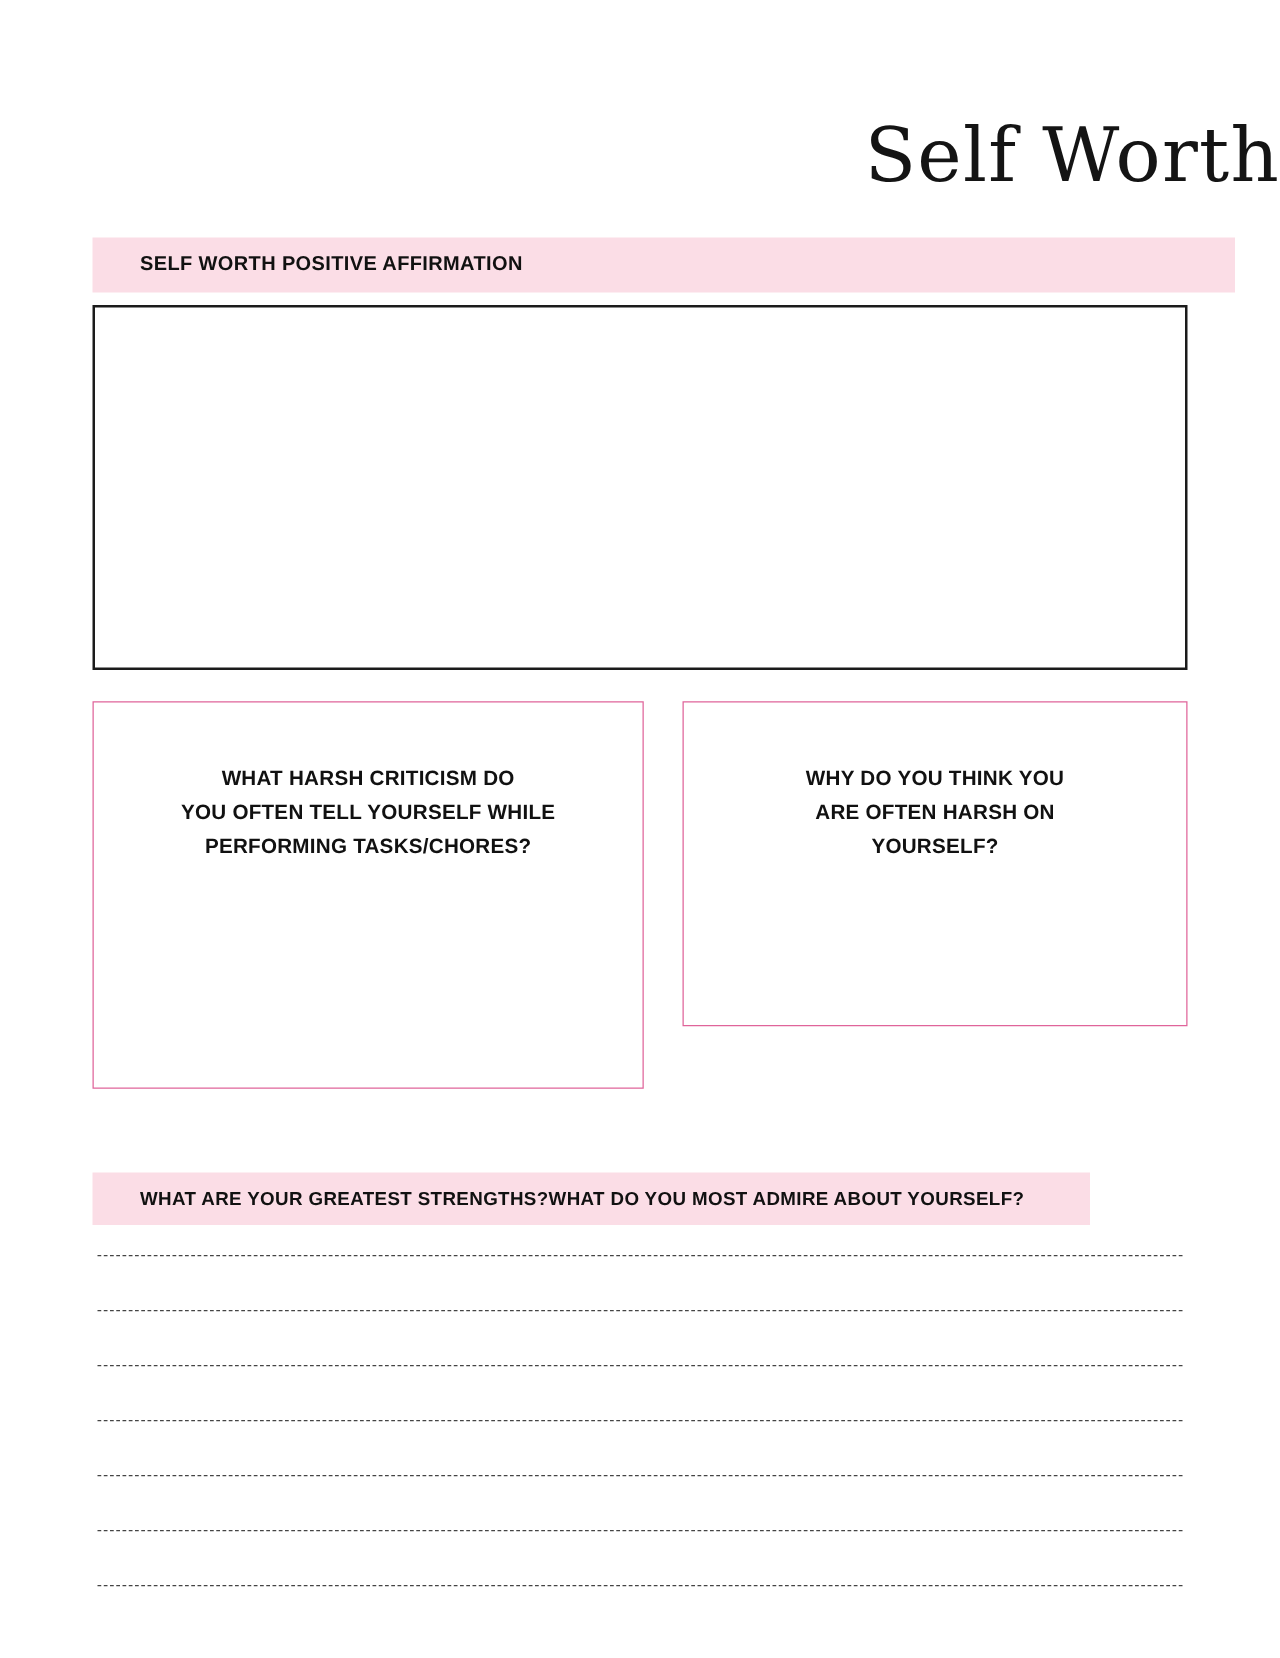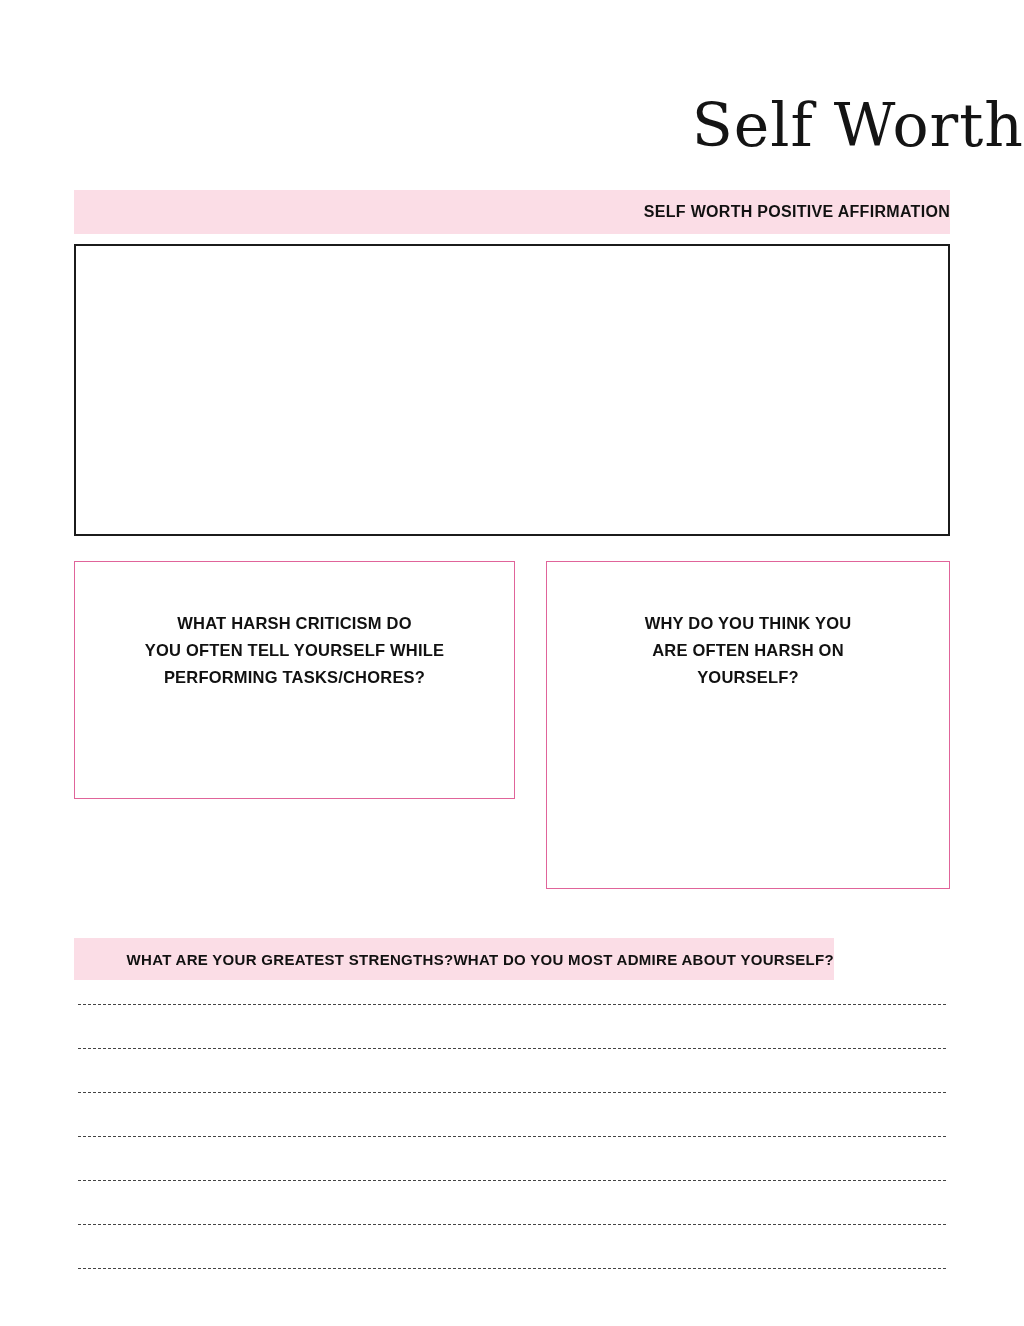--- a/index.html
+++ b/index.html
@@ -42,8 +42,9 @@
     background: #fbdde6;
     display: flex;
     align-items: center;
-    justify-content: flex-end;
+    justify-content: flex-start;
     text-align: center;
+    padding-left: 38px;
   }
   .banner-text {
     font-size: 16px;

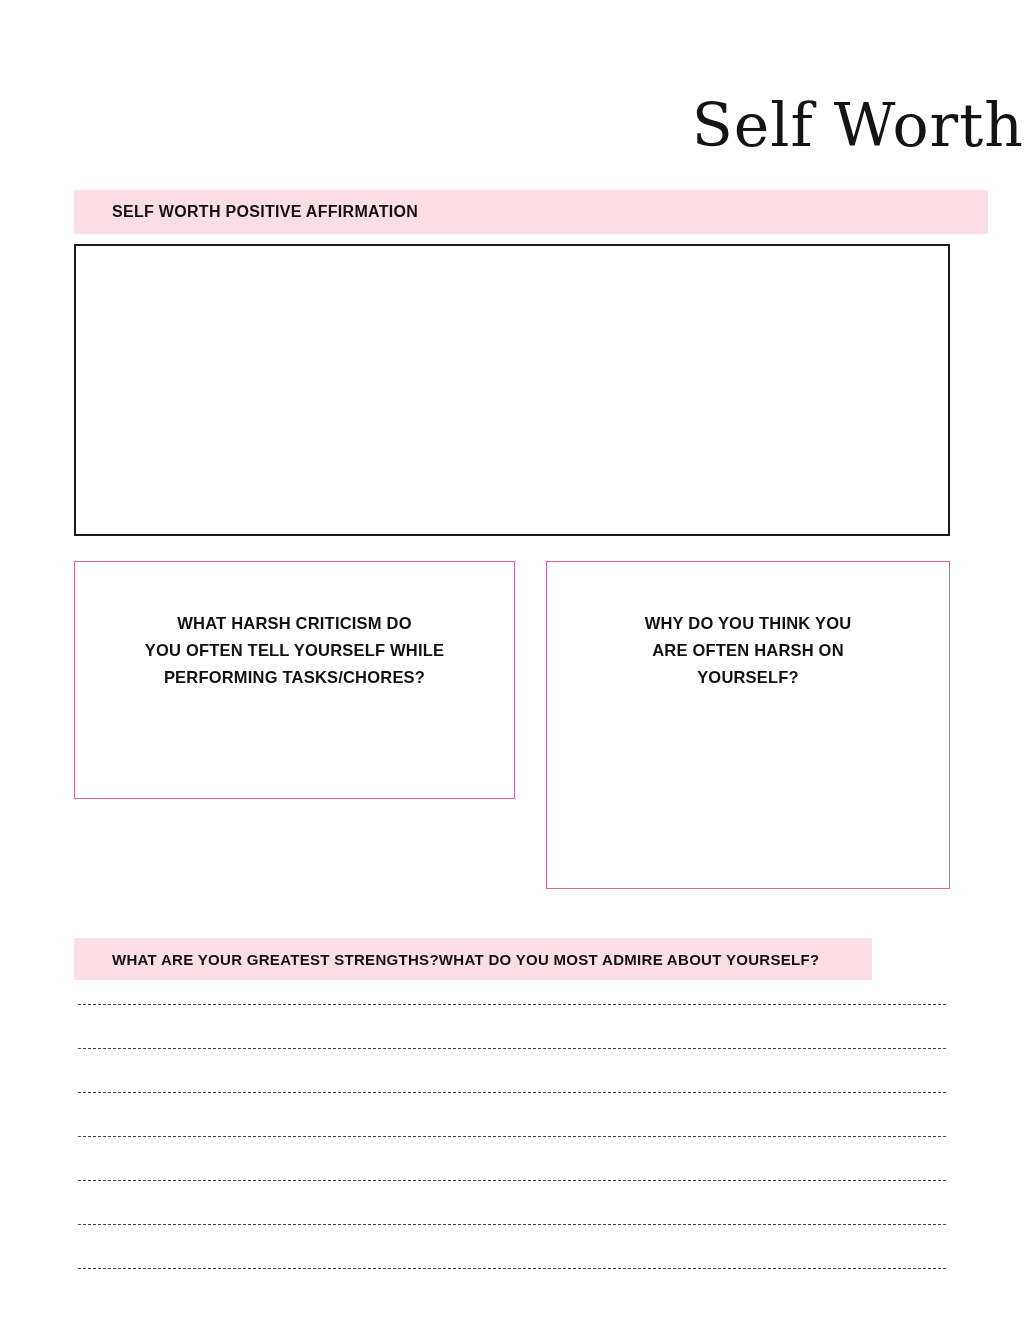--- a/index.html
+++ b/index.html
@@ -92,7 +92,7 @@
     left: 74px;
     top: 561px;
     width: 441px;
-    height: 238px;
+    height: 310px;
   }
   #question-box-right {
     left: 546px;

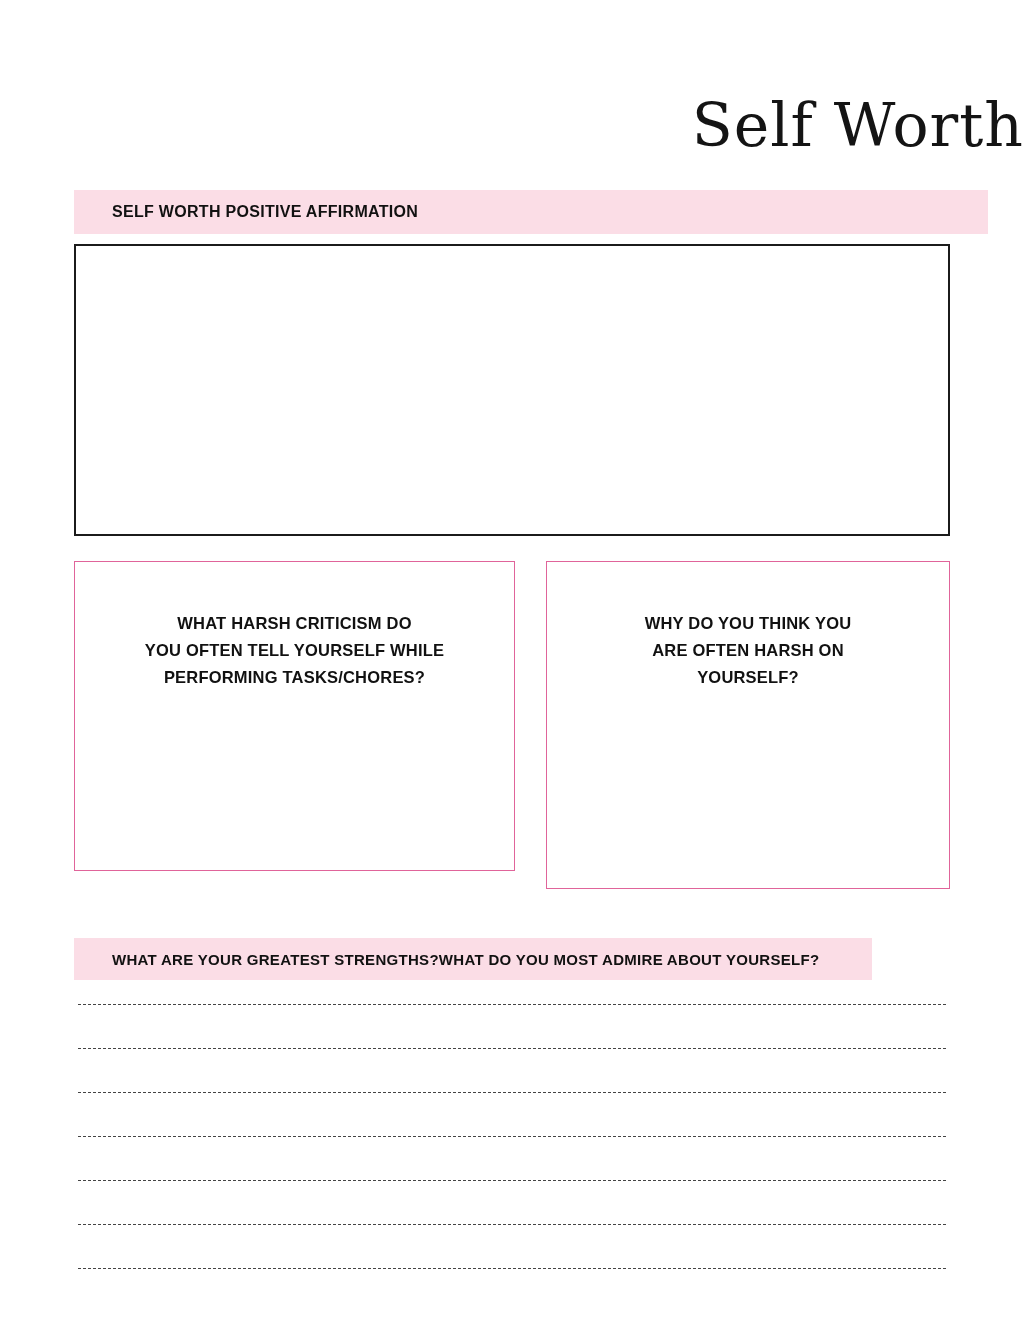--- a/index.html
+++ b/index.html
@@ -98,7 +98,7 @@
     left: 546px;
     top: 561px;
     width: 404px;
-    height: 328px;
+    height: 260px;
   }
 
   #strengths-banner {

